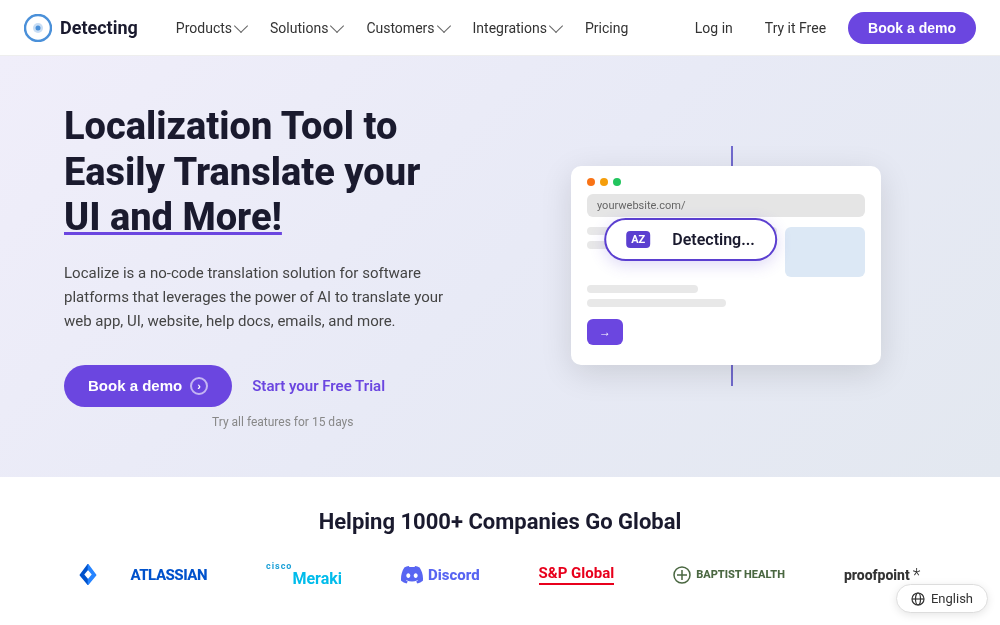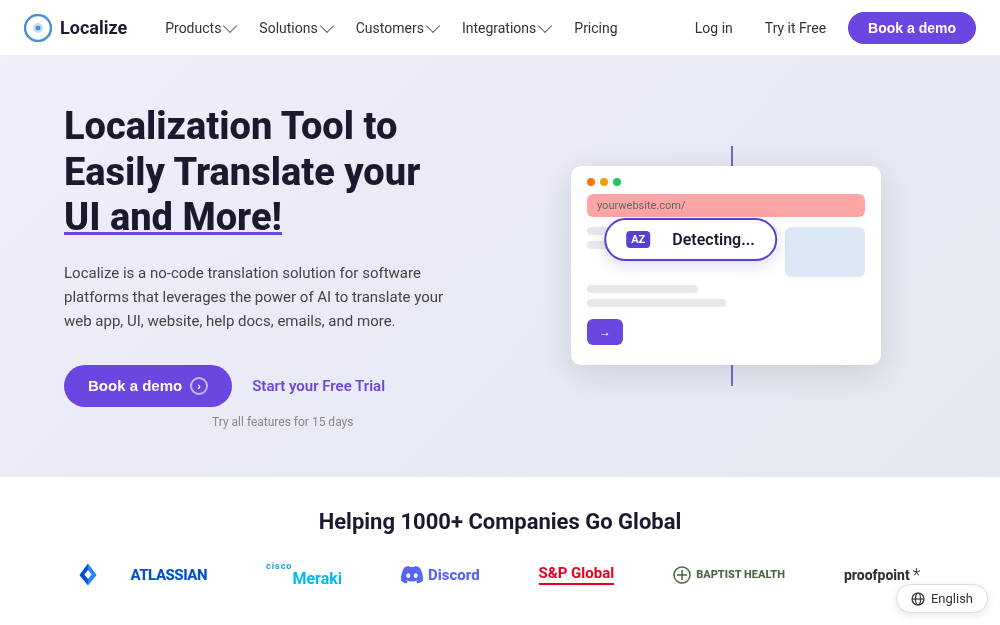--- a/index.html
+++ b/index.html
@@ -311,7 +311,7 @@
       <circle cx="14" cy="14" r="5" fill="#4a90d9" opacity="0.3"></circle>
       <circle cx="14" cy="14" r="2.5" fill="#4a90d9"></circle>
     </svg>
-    <span class="logo-text">Localize</span>
+    <span class="logo-text">Detecting</span>
   </a>
   <div class="nav-links">
     <div class="nav-item">

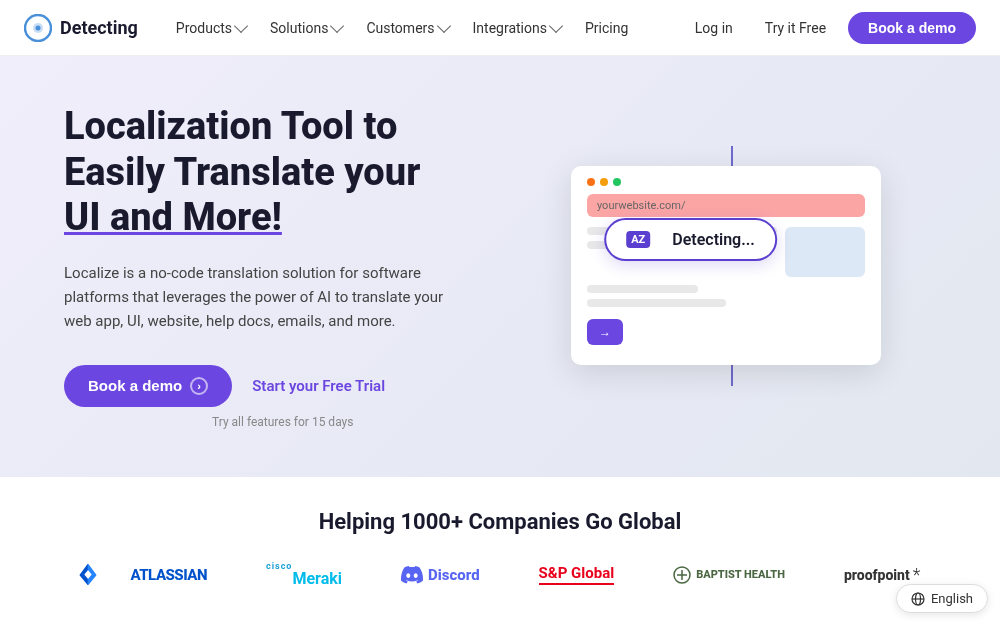--- a/index.html
+++ b/index.html
@@ -188,7 +188,7 @@
       background: #ddd;
     }
     .address-bar {
-      background: #fca5a5;
+      background: #e5e5e5;
       border-radius: 6px;
       padding: 5px 10px;
       font-size: 11px;

